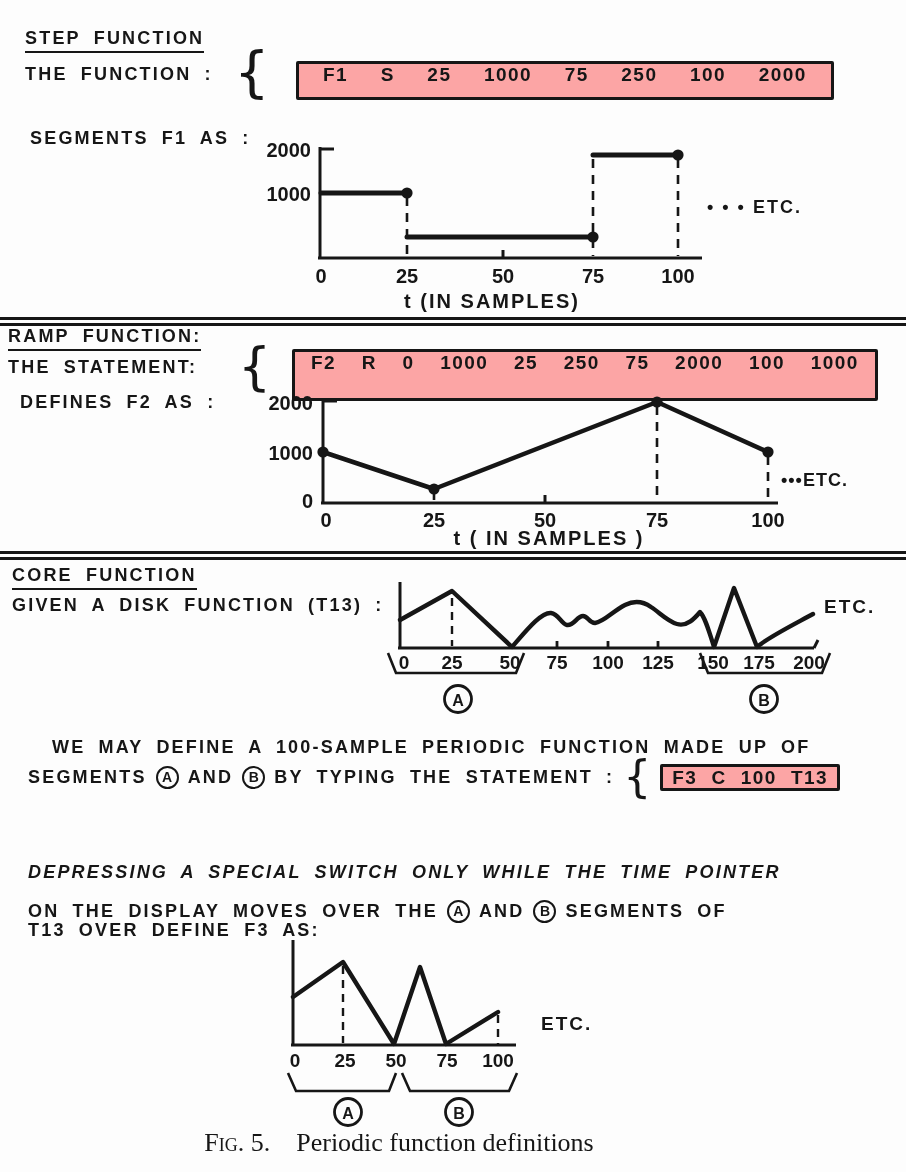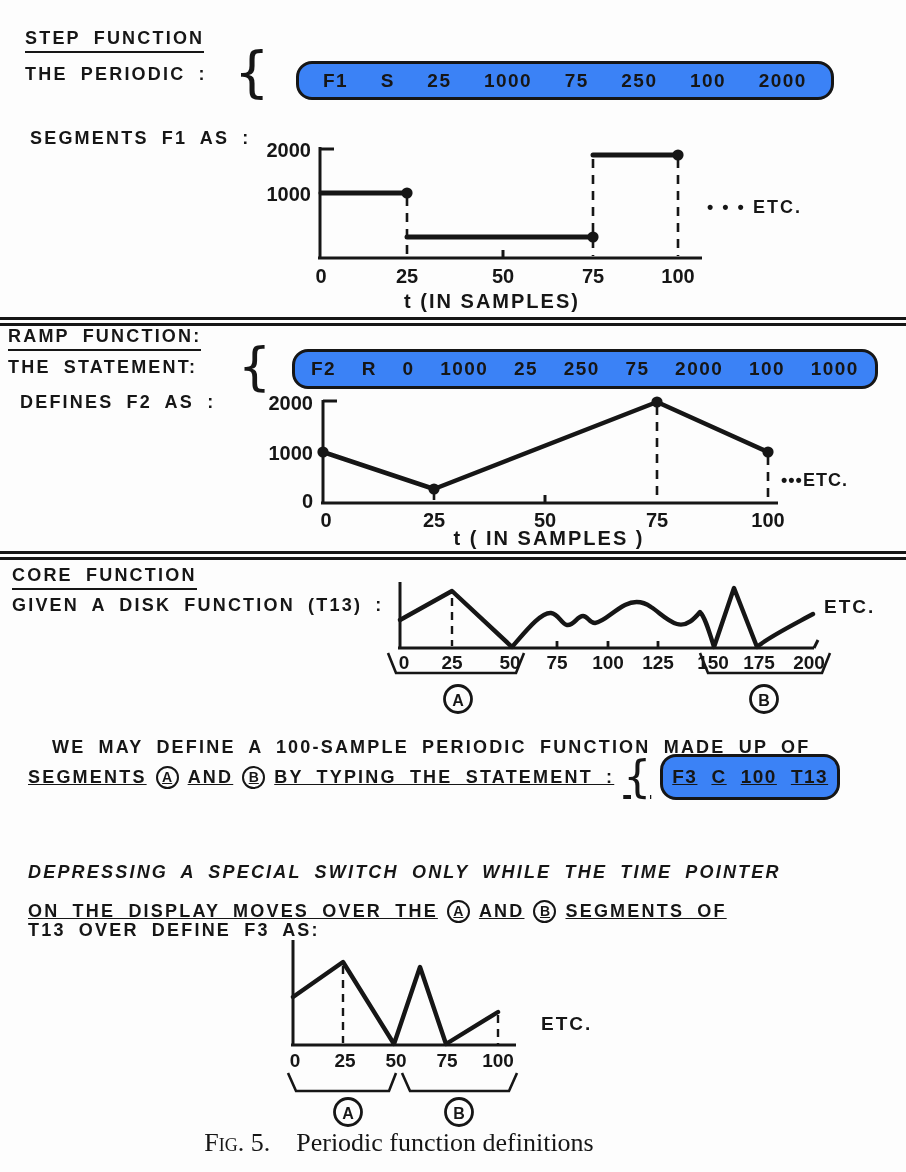--- a/index.html
+++ b/index.html
@@ -51,7 +51,7 @@
   <div class="abs hand" style="left:25px;top:28px;">
     <span class="title-underline">STEP FUNCTION</span>
   </div>
-  <div class="abs hand" style="left:25px;top:64px;">THE PERIODIC :</div>
+  <div class="abs hand" style="left:25px;top:64px;">THE FUNCTION :</div>
   <div class="abs big-brace" style="left:234px;top:44px;font-size:56px;line-height:56px;">{</div>
   <div class="abs stmt-box" style="left:296px;top:61px;width:538px;height:39px;padding:0 24px;">
     <span>F1</span>

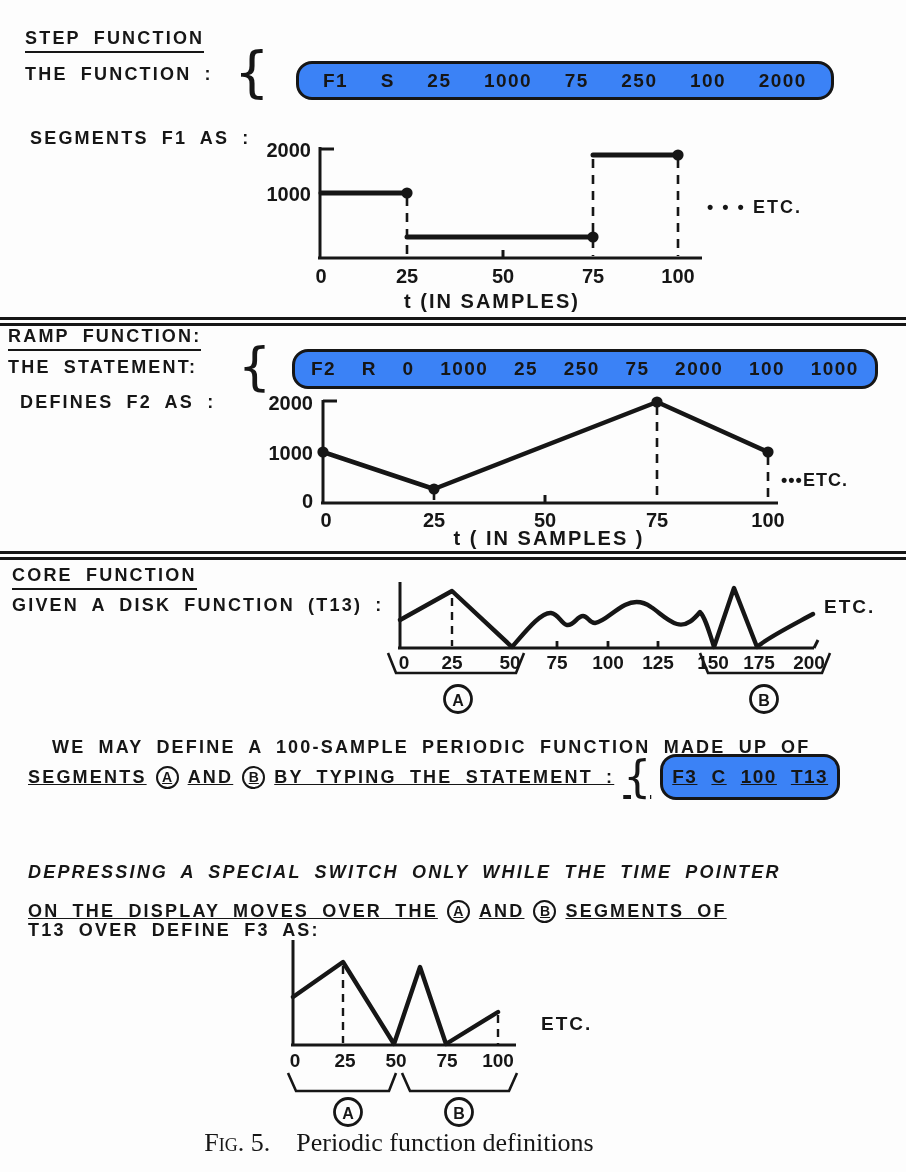--- a/index.html
+++ b/index.html
@@ -16,8 +16,8 @@
     display:inline-block;border-bottom:2.6px solid #161616;padding-bottom:2px;
   }
   .stmt-box{
-    border:3.2px solid #161616;border-radius:16px;display:flex;align-items:center;
-    justify-content:space-between;box-sizing:border-box;background:#3b82f6;
+    border:3.2px solid #161616;border-radius:2px;display:flex;
+    justify-content:space-between;box-sizing:border-box;background:#fca5a5;
   }
   .stmt-box span{font-weight:bold;font-size:19px;letter-spacing:1.5px;white-space:nowrap;}
   .big-brace{

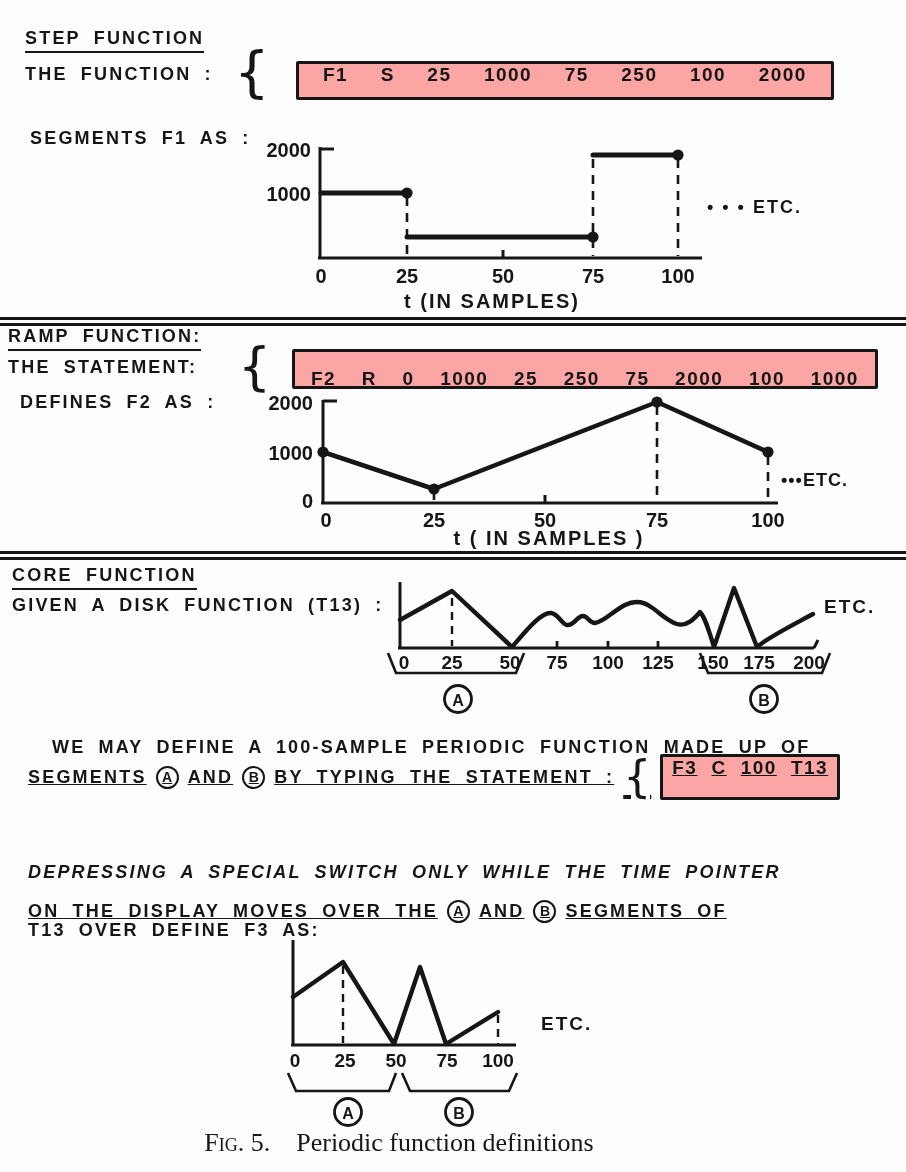--- a/index.html
+++ b/index.html
@@ -99,7 +99,7 @@
   </div>
   <div class="abs hand" style="left:8px;top:31px;">THE STATEMENT:</div>
   <div class="abs big-brace" style="left:238px;top:14px;font-size:52px;line-height:52px;">{</div>
-  <div class="abs stmt-box" style="left:292px;top:23px;width:586px;height:40px;padding:16px 16px;">
+  <div class="abs stmt-box" style="left:292px;top:23px;width:586px;height:52px;padding:0 16px;">
     <span>F2</span>
     <span>R</span>
     <span>0</span>

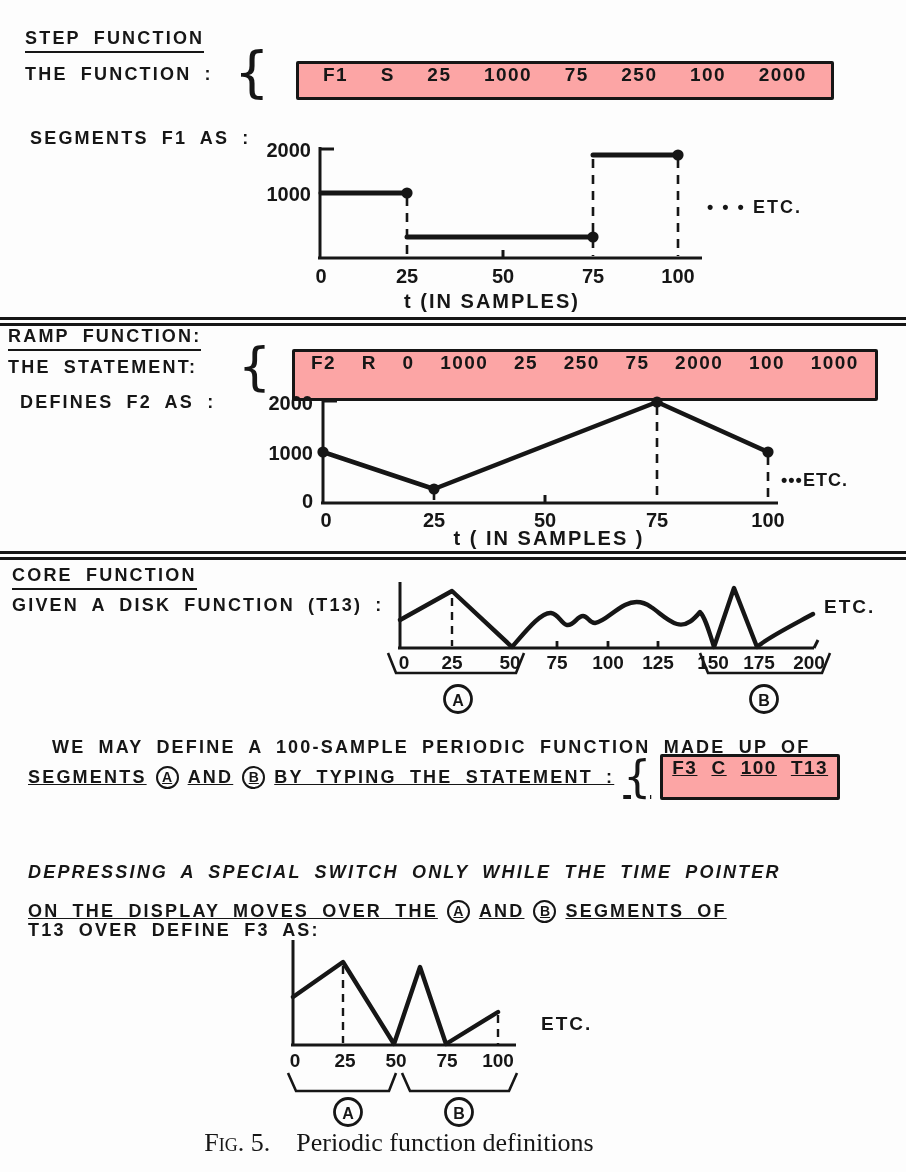--- a/index.html
+++ b/index.html
@@ -33,7 +33,7 @@
     font-size:14px;font-weight:bold;letter-spacing:0;flex:0 0 auto;
     box-sizing:border-box;
   }
-  .note-row{display:flex;align-items:center;gap:9px;text-decoration:underline;}
+  .note-row{display:flex;align-items:center;gap:9px;}
   svg{position:absolute;overflow:visible;}
   svg text{
     font-family:"Liberation Sans",sans-serif;font-weight:bold;fill:#161616;

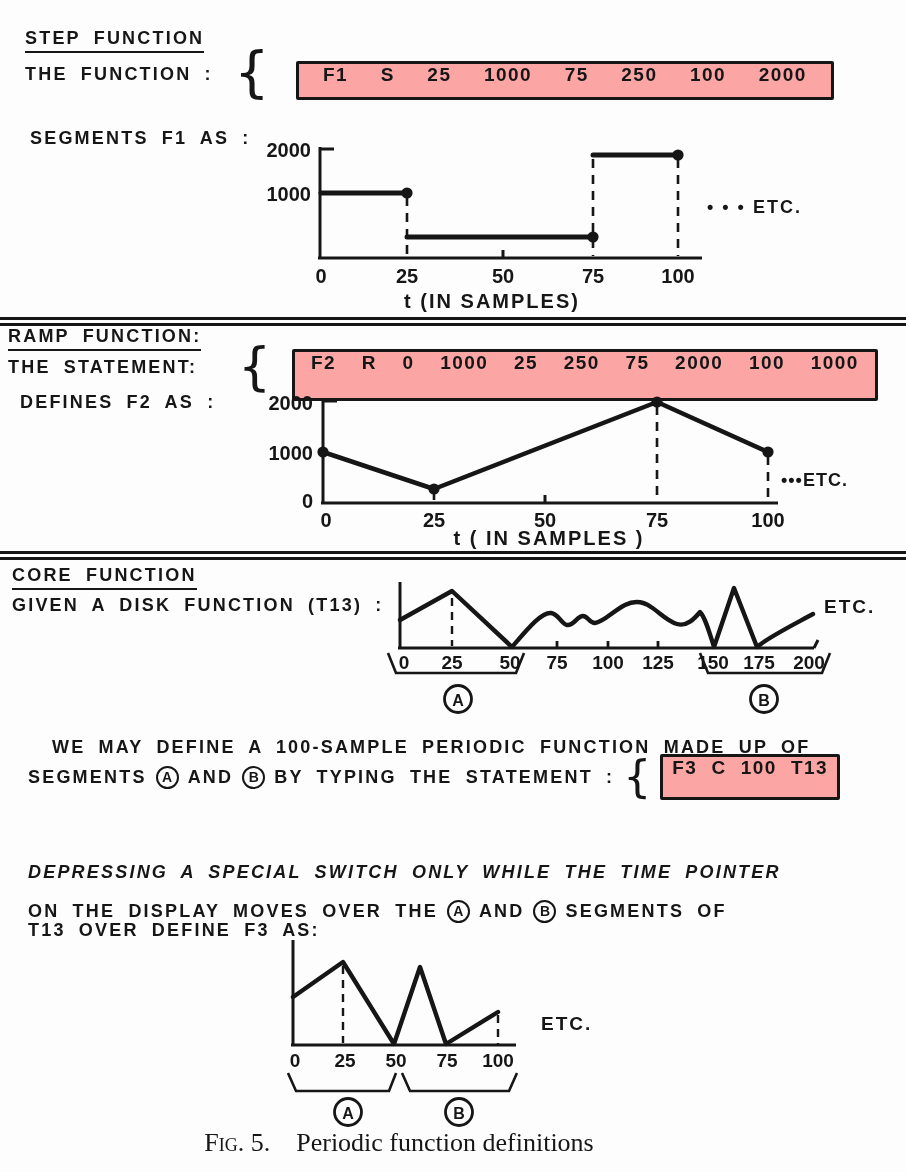--- a/index.html
+++ b/index.html
@@ -189,7 +189,7 @@
   <span class="circle-letter">B</span>
   <span class="hand">BY TYPING THE STATEMENT :</span>
   <span class="big-brace" style="font-size:44px;line-height:36px;">{</span>
-  <span class="stmt-box" style="height:46px;padding:0 9px;gap:14px;">
+  <span class="stmt-box" style="height:27px;padding:0 9px;gap:14px;">
     <span>F3</span>
     <span>C</span>
     <span>100</span>

